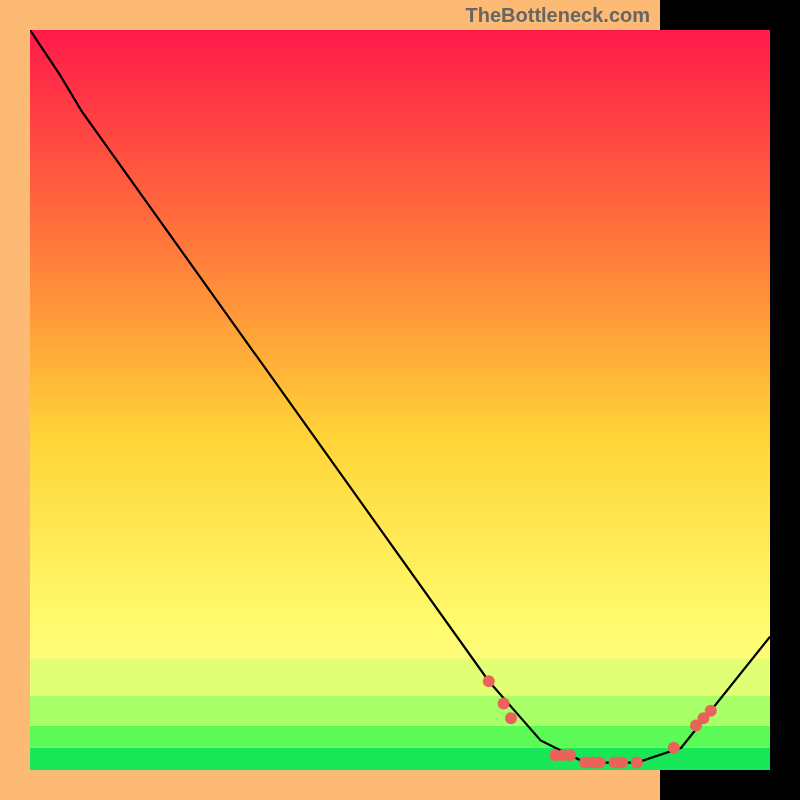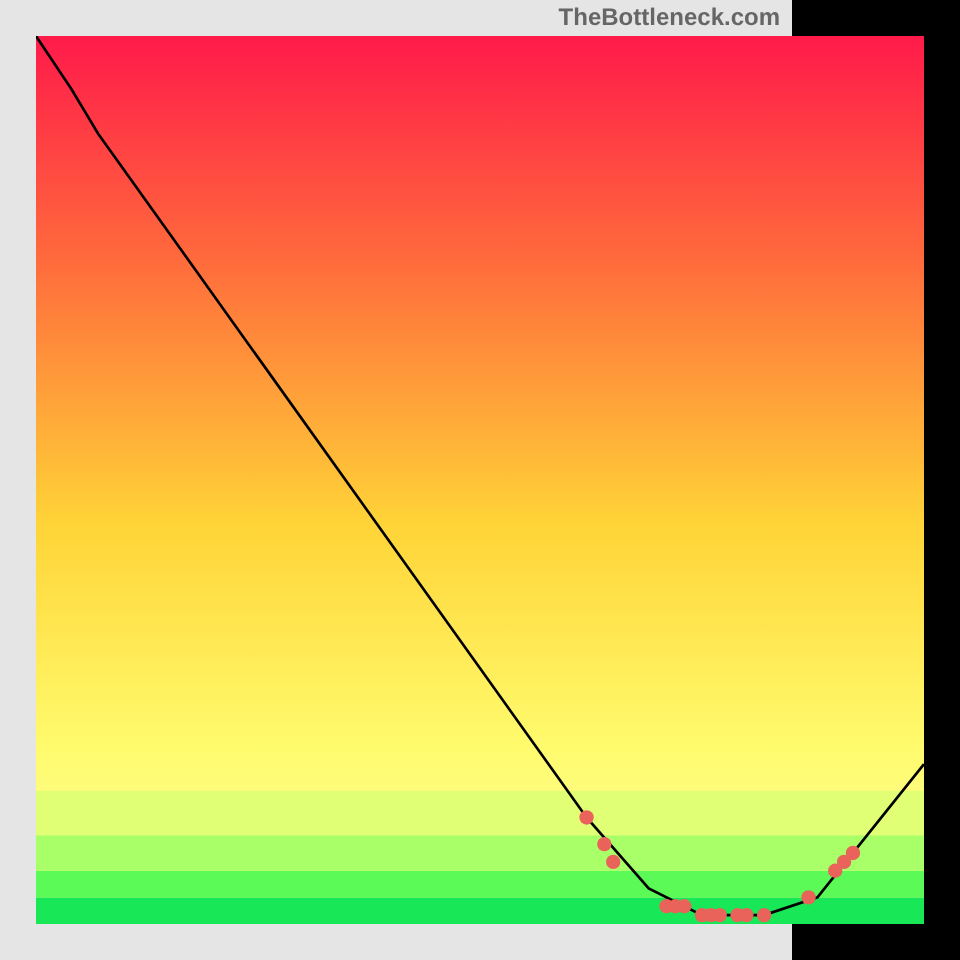--- a/index.html
+++ b/index.html
@@ -15,7 +15,7 @@
     position: relative;
     width: 660px;
     height: 800px;
-    background: #e5e5e5;
+    background: #fdba74;
   }
   .attribution {
     position: absolute;

